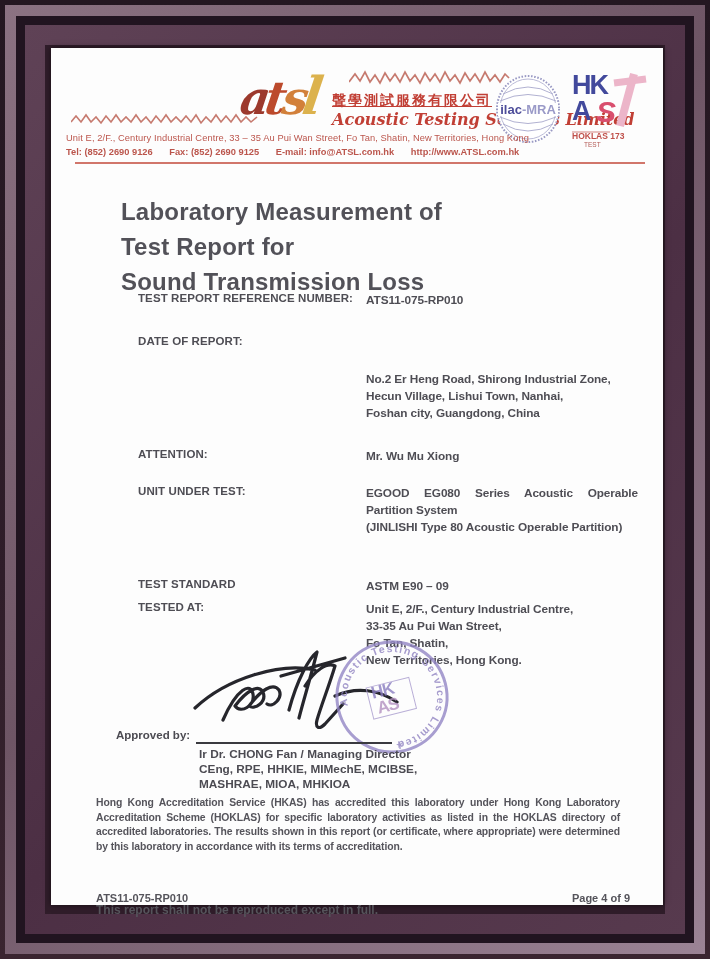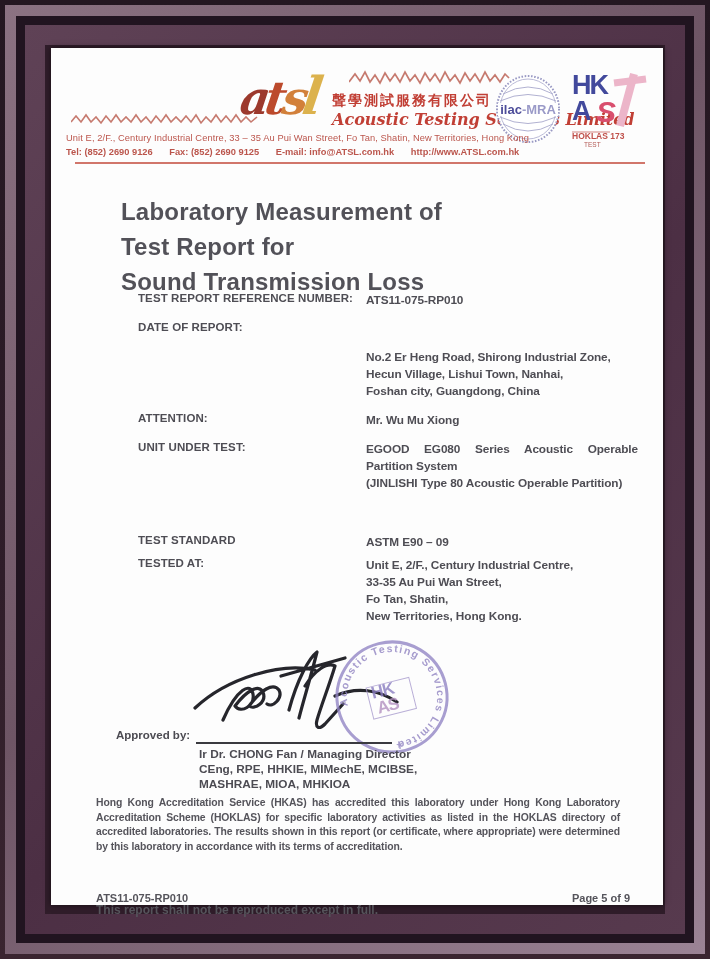--- a/index.html
+++ b/index.html
@@ -29,7 +29,7 @@
   .l-s{color:#d2803a;margin-left:-4px;}
   .l-l{color:#dcb24d;margin-left:-6px;font-size:52px !important;}
   .cn-name{position:absolute;left:281px;top:44px;font-size:14px;font-weight:bold;
-    color:#c13f35;letter-spacing:2px;white-space:nowrap;}
+    color:#c13f35;letter-spacing:2px;white-space:nowrap;text-decoration:underline;}
   .en-script{position:absolute;left:281px;top:62px;font-family:"DejaVu Serif",serif;
     font-style:italic;font-weight:bold;font-size:16px;color:#c13f35;white-space:nowrap;}
   .addr1{position:absolute;left:15px;top:85px;width:530px;font-size:9.3px;font-weight:normal;

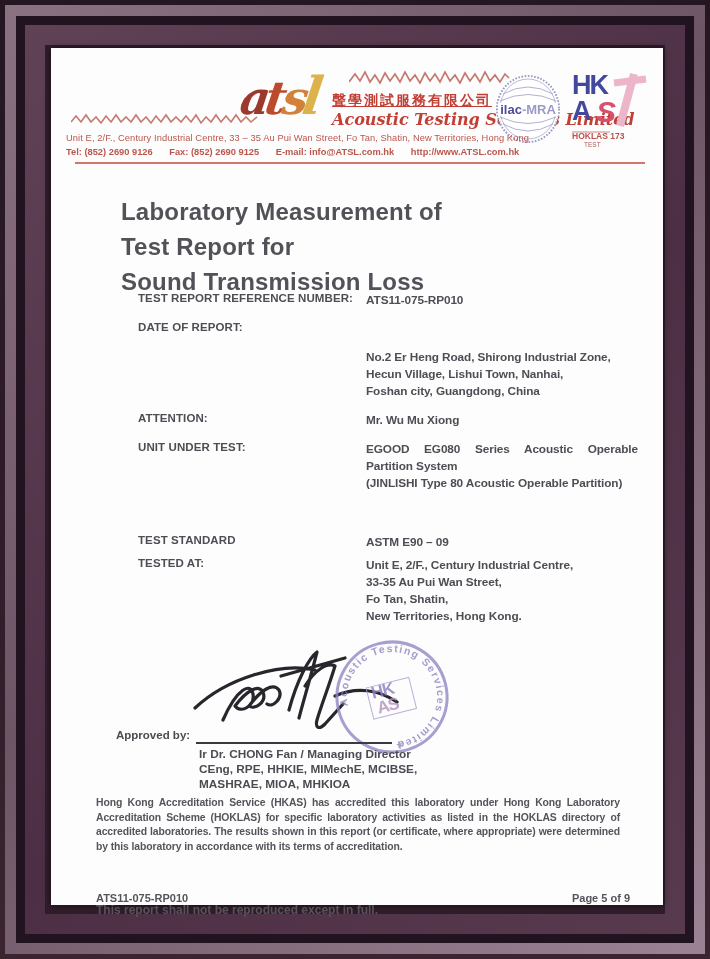--- a/index.html
+++ b/index.html
@@ -51,7 +51,7 @@
   .fvalue{font-size:11.8px;font-weight:bold;color:#4e4d54;white-space:pre-line;
     letter-spacing:-.1px;line-height:17px;}
   .just{text-align:justify;}
-  .mt-s{margin-top:12px;} .mt-xl{margin-top:42px;}
+  .mt-s{margin-top:26px;} .mt-xl{margin-top:42px;}
   
   .approved-by{position:absolute;left:65px;top:681px;font-size:11.5px;font-weight:bold;color:#4c4b52;}
   .sig-svg{position:absolute;left:138px;top:596px;}

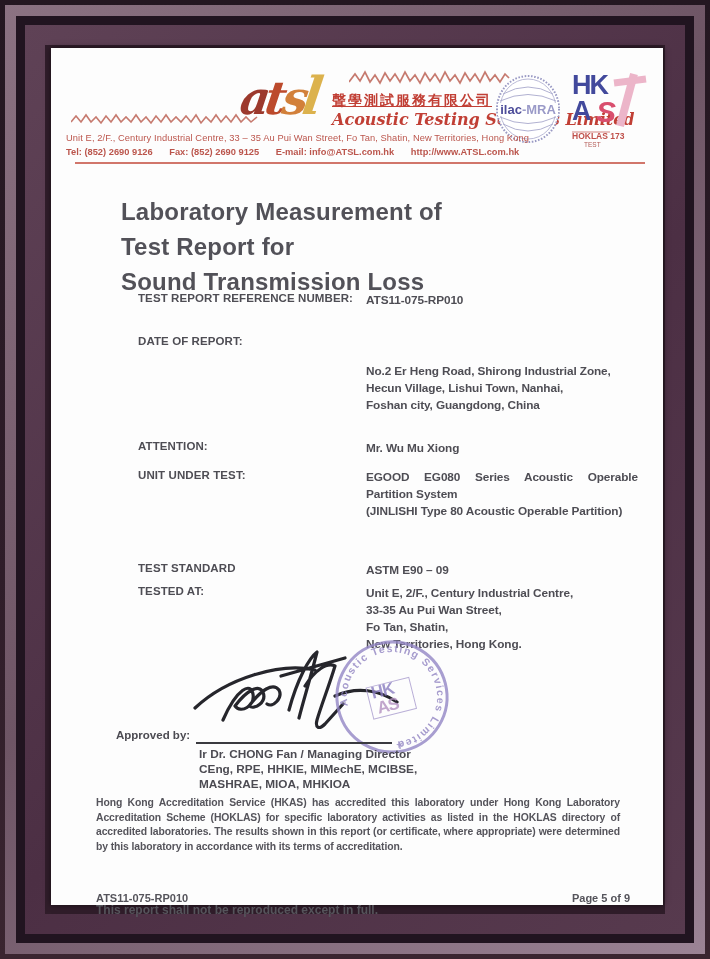--- a/index.html
+++ b/index.html
@@ -136,7 +136,7 @@
     <div class="frow mt-s">
       <div class="flabel">DATE OF REPORT:</div>
     </div>
-    <div class="frow" style="margin-top:16px">
+    <div class="frow" style="margin-top:24px">
       <div class="flabel"></div>
       <div class="fvalue just">No.2 Er Heng Road, Shirong Industrial Zone,
 Hecun Village, Lishui Town, Nanhai,

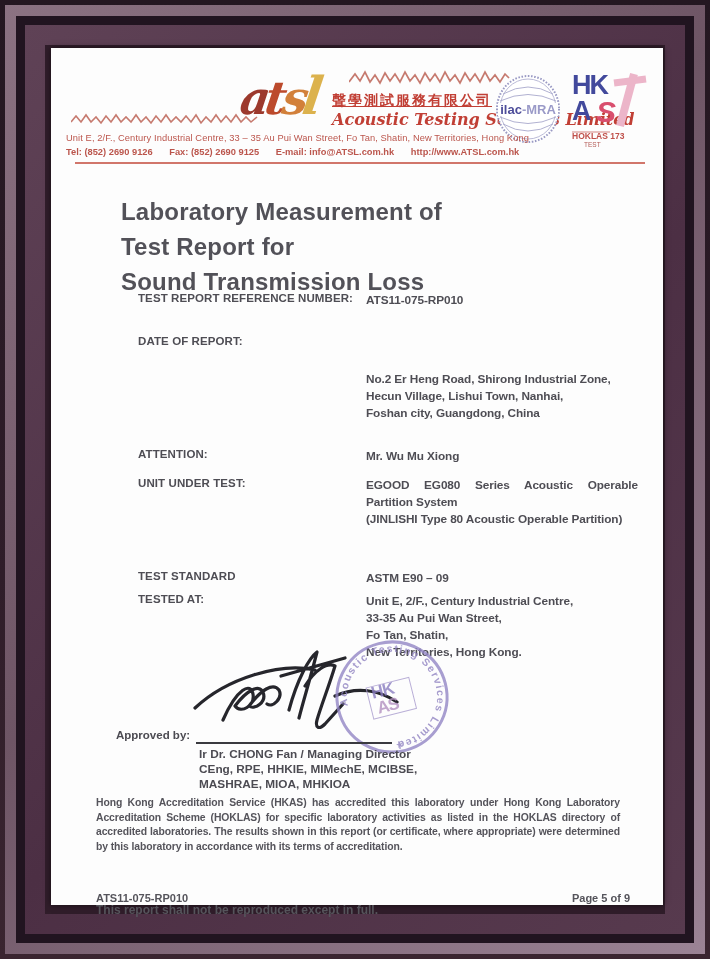--- a/index.html
+++ b/index.html
@@ -146,7 +146,7 @@
       <div class="flabel">ATTENTION:</div>
       <div class="fvalue">Mr. Wu Mu Xiong</div>
     </div>
-    <div class="frow" style="margin-top:12px">
+    <div class="frow" style="margin-top:20px">
       <div class="flabel">UNIT UNDER TEST:</div>
       <div class="fvalue just">EGOOD EG080 Series Acoustic Operable Partition System
 (JINLISHI Type 80 Acoustic Operable Partition)</div>

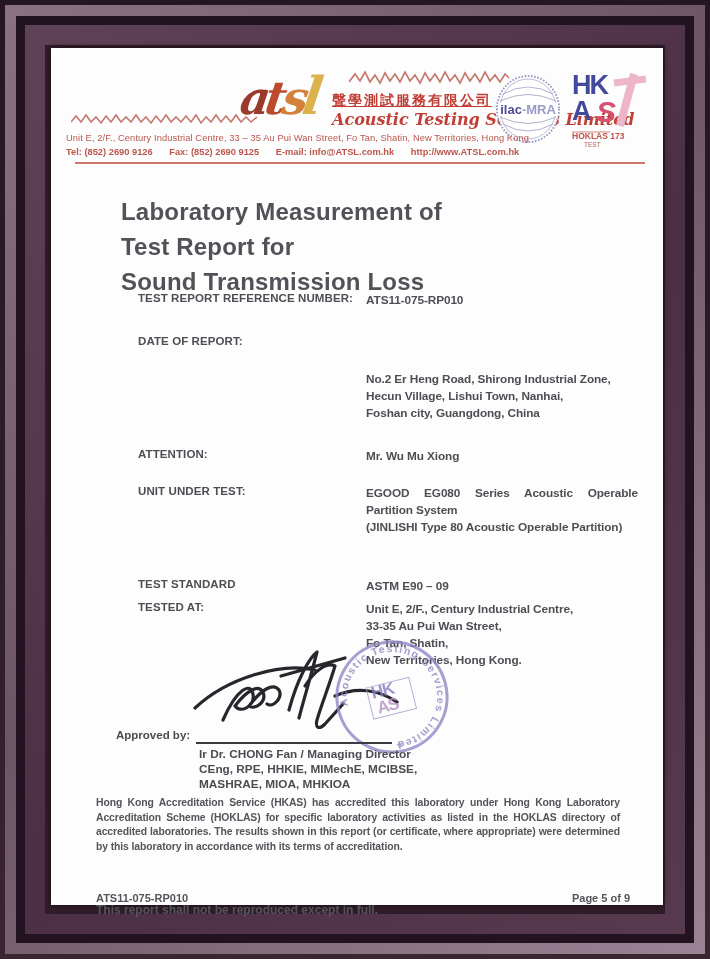--- a/index.html
+++ b/index.html
@@ -195,7 +195,7 @@
   <div class="note">This report shall not be reproduced except in full.</div>
   <div class="pagerow">
     <span>ATS11-075-RP010</span>
-    <span>Page 5 of 9</span>
+    <span>Page 4 of 9</span>
   </div>
 
 </div>

